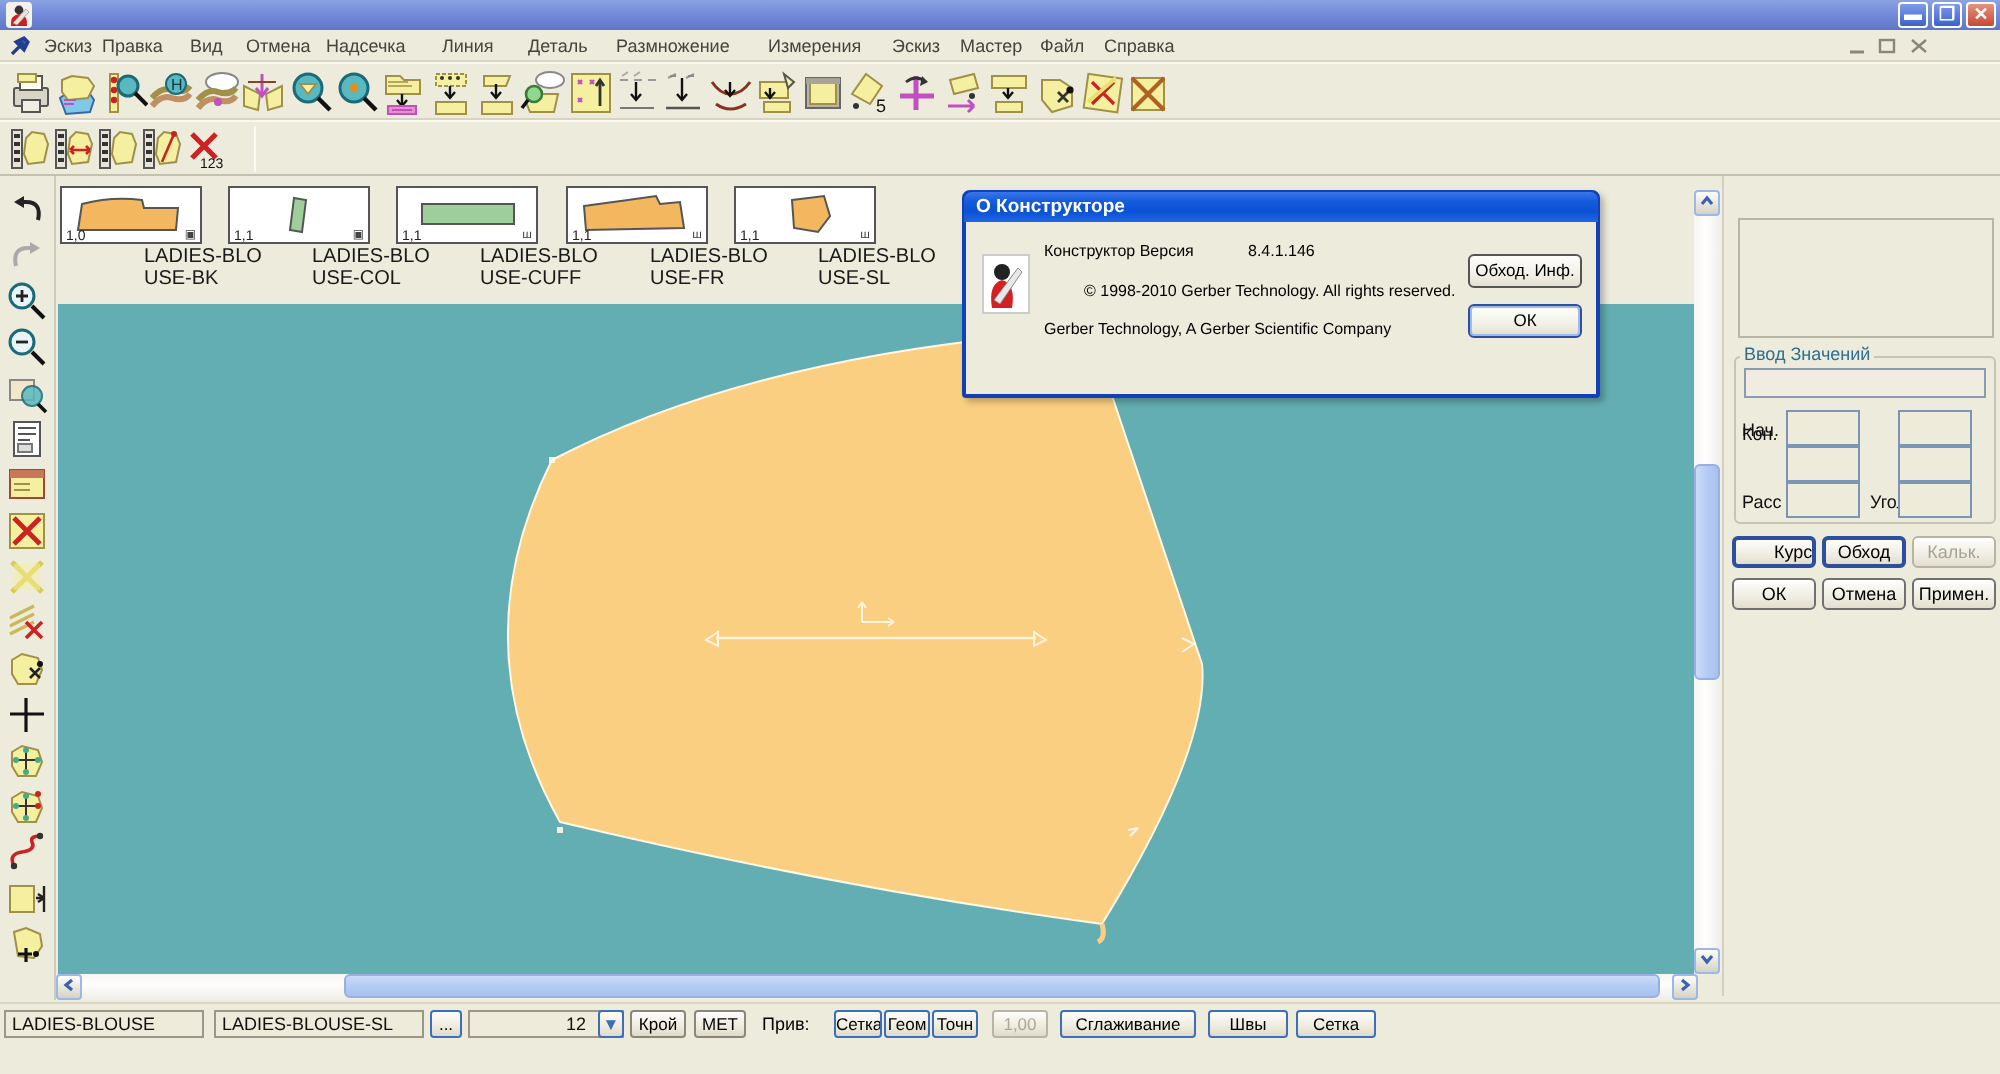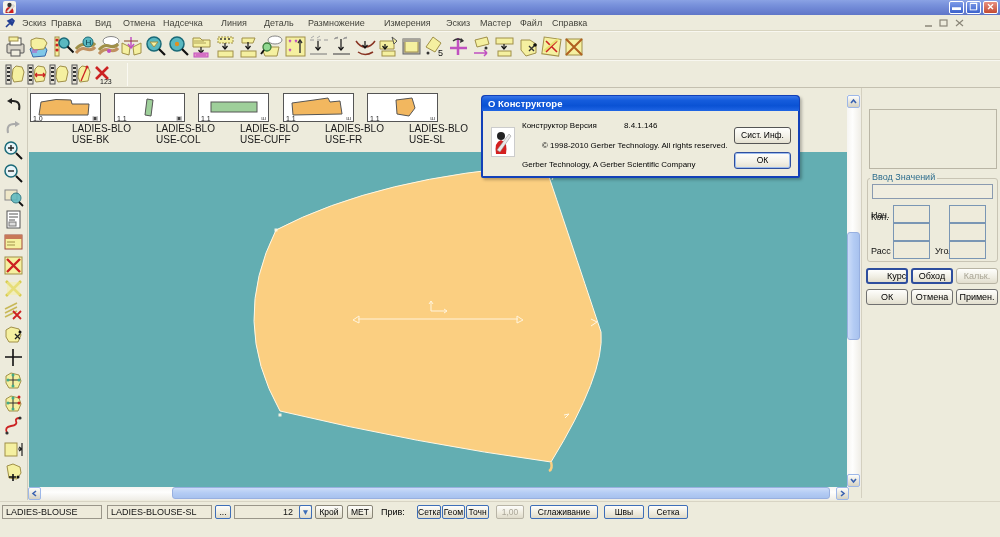--- a/index.html
+++ b/index.html
@@ -66,7 +66,7 @@
 .rbtn.dis { color:#A8A494; border:1px solid #B8B4A4; }
 
 
-#dialog { left:481px; top:95px; width:319px; height:83px; background:#EDEBDC; border:2px solid #1240B8; border-radius:4px 4px 2px 2px; box-shadow:2px 2px 3px rgba(0,0,0,0.25);}
+#dialog { left:481px; top:95px; width:319px; height:104px; background:#EDEBDC; border:2px solid #1240B8; border-radius:4px 4px 2px 2px; box-shadow:2px 2px 3px rgba(0,0,0,0.25);}
 #dlgtitle { position:absolute; left:-1px; top:-1px; width:317px; height:15px; border-radius:4px 4px 0 0;
   background:linear-gradient(to bottom,#3A76E8 0%,#155CDC 30%,#0A52D4 65%,#2065E4 100%);
   color:#fff; font-weight:bold; font-size:9.5px; line-height:15px; padding-left:6px; }

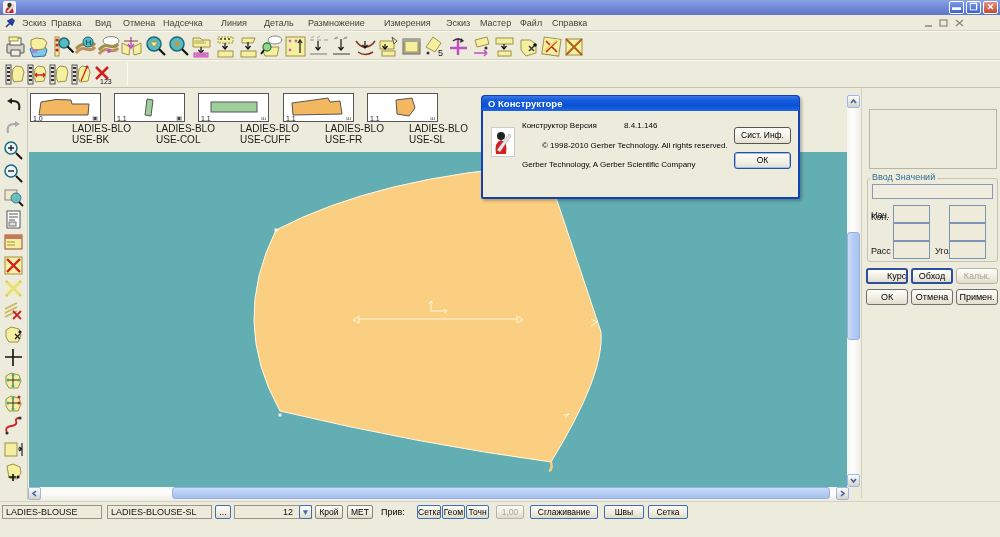--- a/index.html
+++ b/index.html
@@ -514,7 +514,7 @@
     <div class="dtext" style="left:141px;top:24px;">8.4.1.146</div>
     <div class="dtext" style="left:39px;top:44px;padding-left:20px;">© 1998-2010 Gerber Technology. All rights reserved.</div>
     <div class="dtext" style="left:39px;top:63px;">Gerber Technology, A Gerber Scientific Company</div>
-    <div class="dbtn" style="top:30px;">Сист. Инф.</div>
+    <div class="dbtn" style="top:30px;">Обход. Инф.</div>
     <div class="dbtn" style="top:55px;border:1px solid #2E4E9E;box-shadow:inset 0 0 0 1px #9CBCEE;">ОК</div>
   </div>
 

